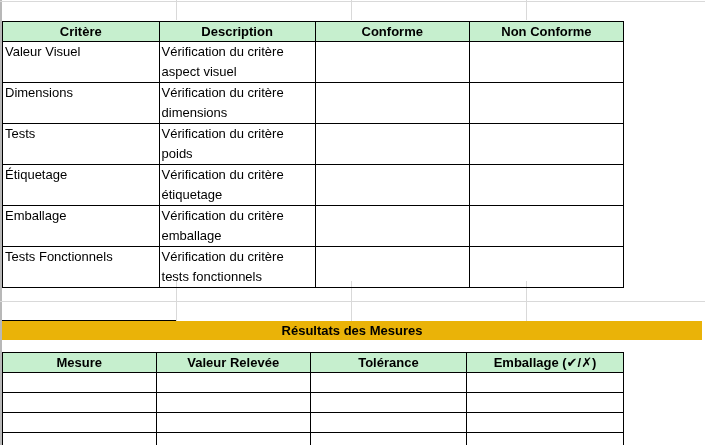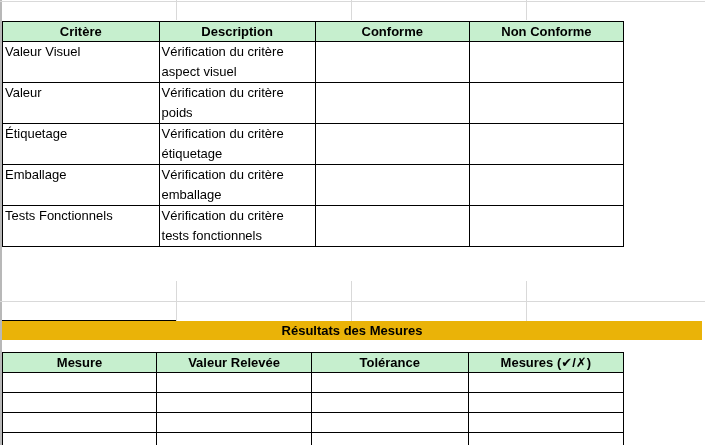--- a/index.html
+++ b/index.html
@@ -50,6 +50,12 @@
     <tr>
       <td>Valeur Visuel</td>
       <td>Vérification du critère aspect visuel</td>
+      <td></td>
+      <td></td>
+    </tr>
+    <tr>
+      <td>Dimensions</td>
+      <td>Vérification du critère dimensions</td>
       <td></td>
       <td></td>
     </tr>

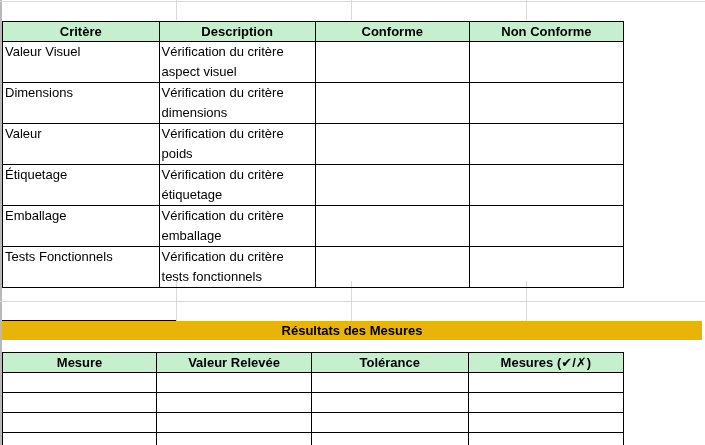--- a/index.html
+++ b/index.html
@@ -60,7 +60,7 @@
       <td></td>
     </tr>
     <tr>
-      <td>Valeur</td>
+      <td>Tests</td>
       <td>Vérification du critère poids</td>
       <td></td>
       <td></td>

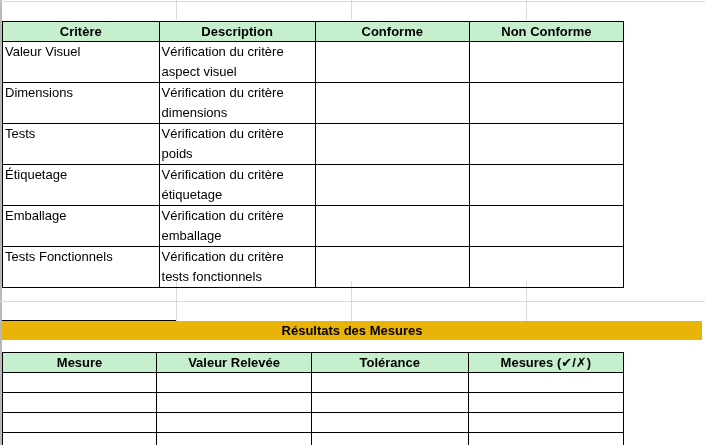--- a/index.html
+++ b/index.html
@@ -101,7 +101,7 @@
       <th>Mesure</th>
       <th>Valeur Relevée</th>
       <th>Tolérance</th>
-      <th>Mesures (✔/✗)</th>
+      <th>Emballage (✔/✗)</th>
     </tr>
     <tr>
       <td></td>

